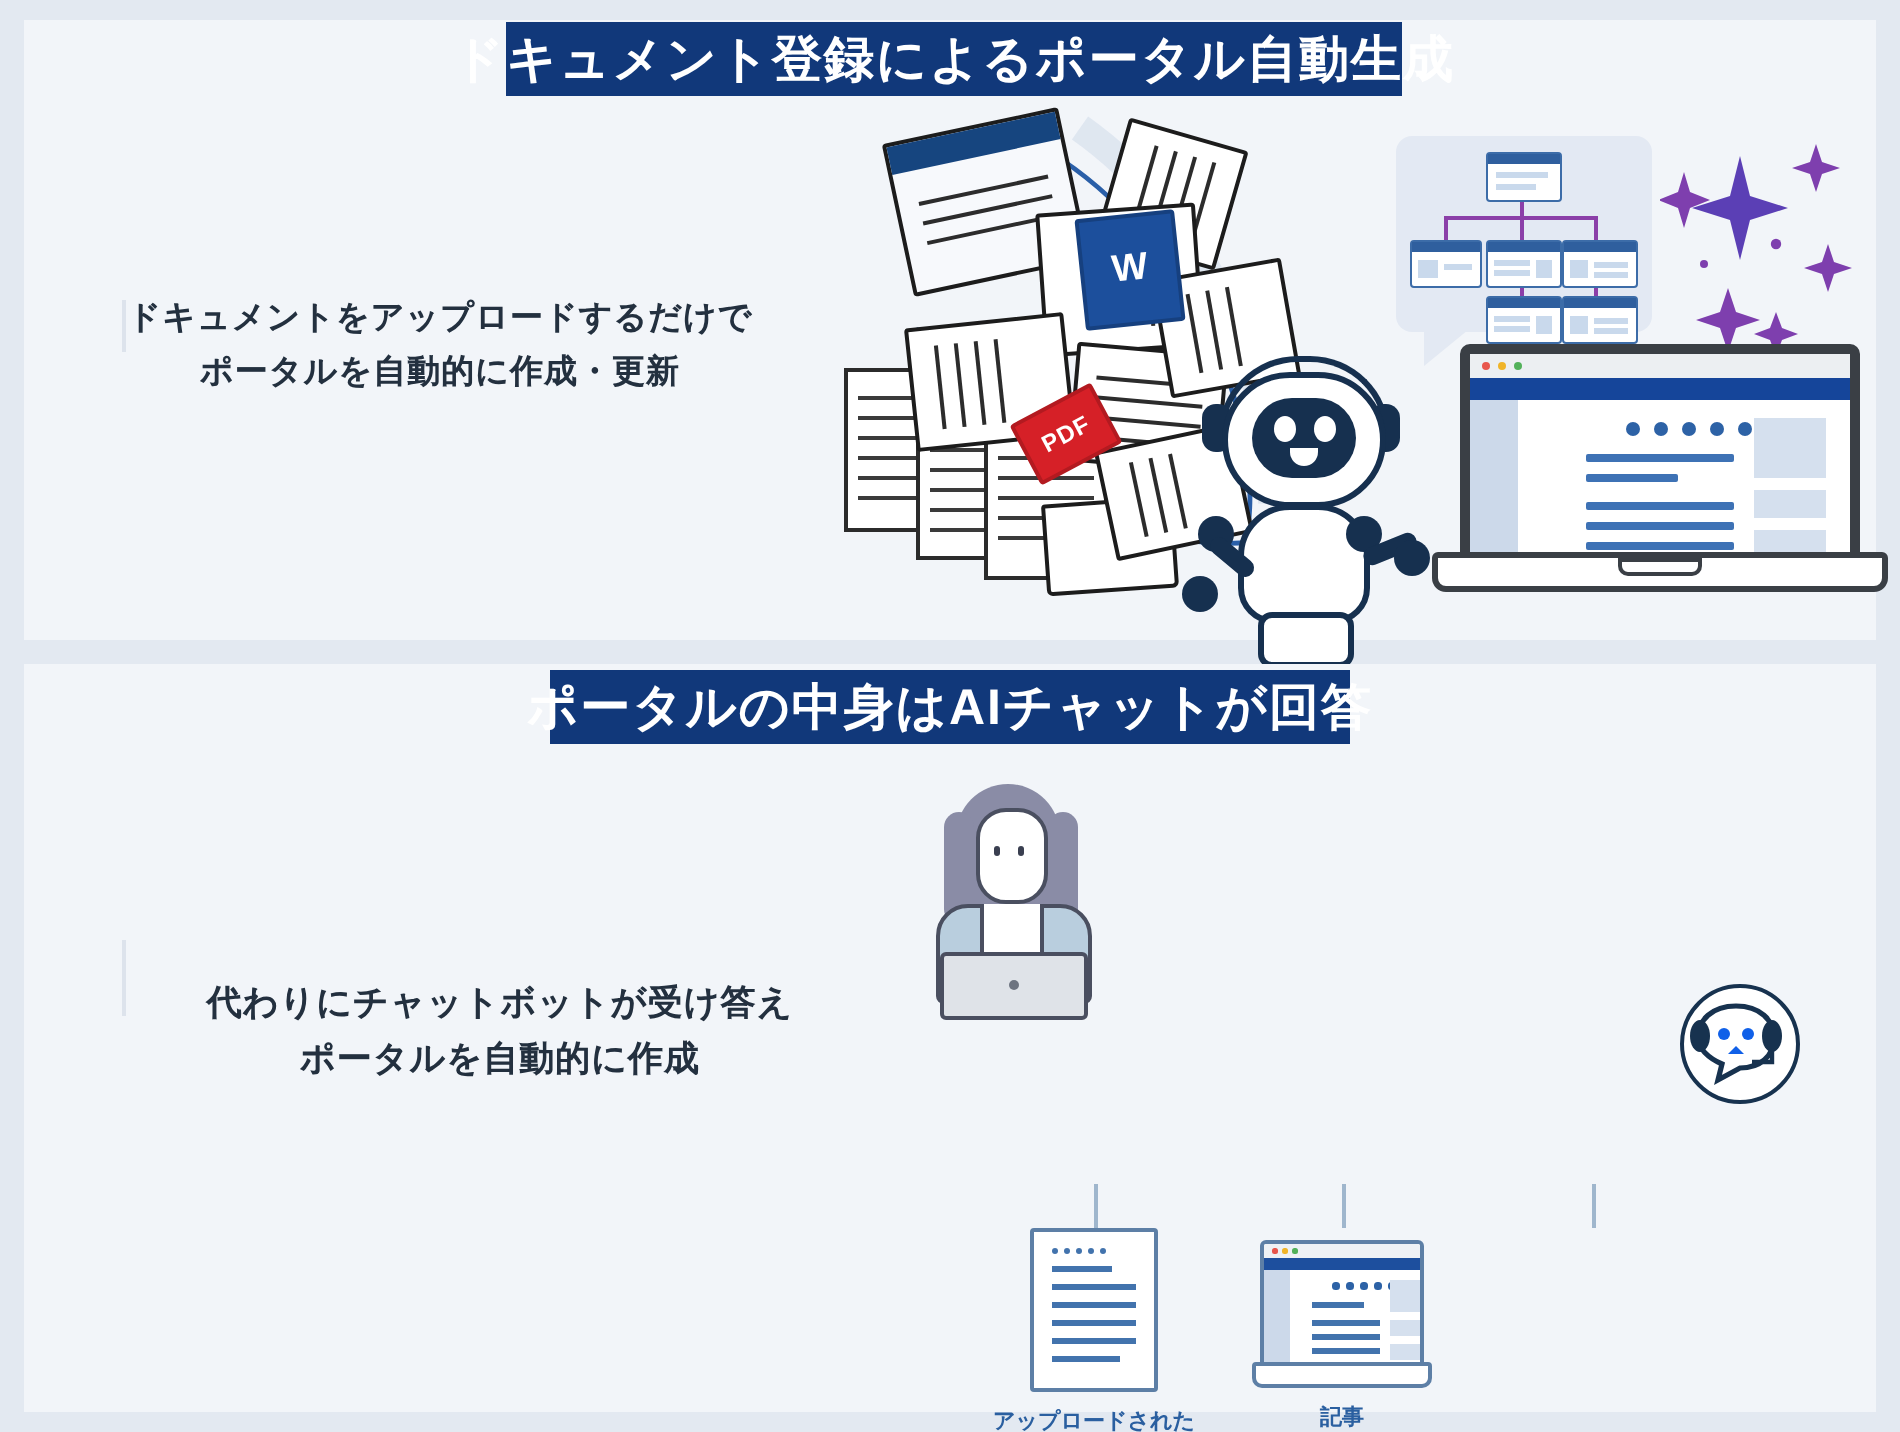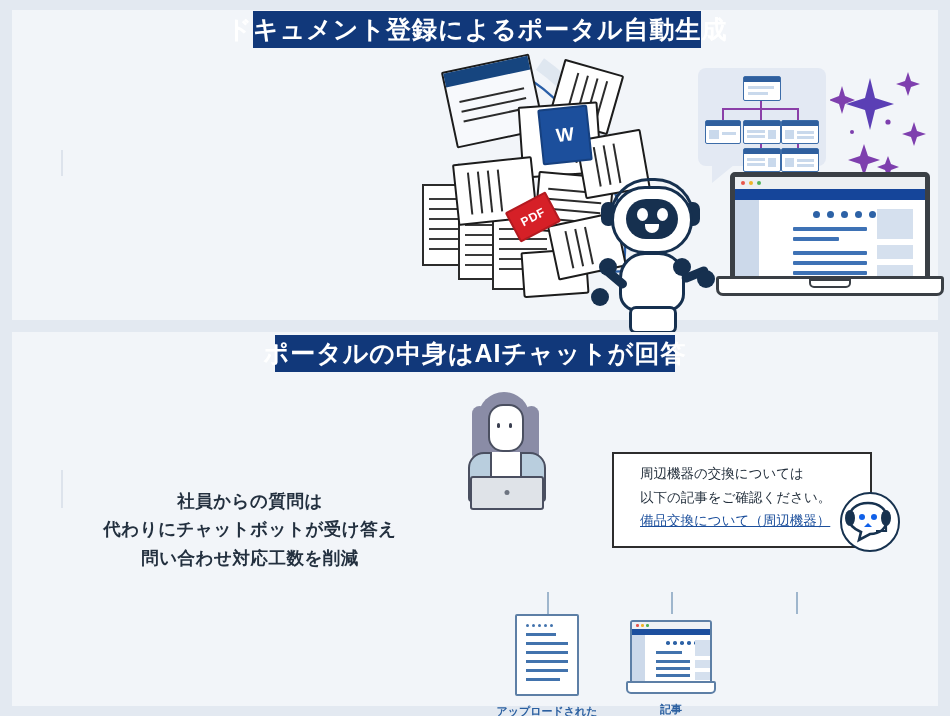--- a/index.html
+++ b/index.html
@@ -204,6 +204,7 @@
 <div class="divider-tick" id="tick-1"></div>
 
 <div class="lead" id="lead-1">
+  <div>ドキュメントをアップロードするだけで</div>
 </div>
 
 <div id="illus1">

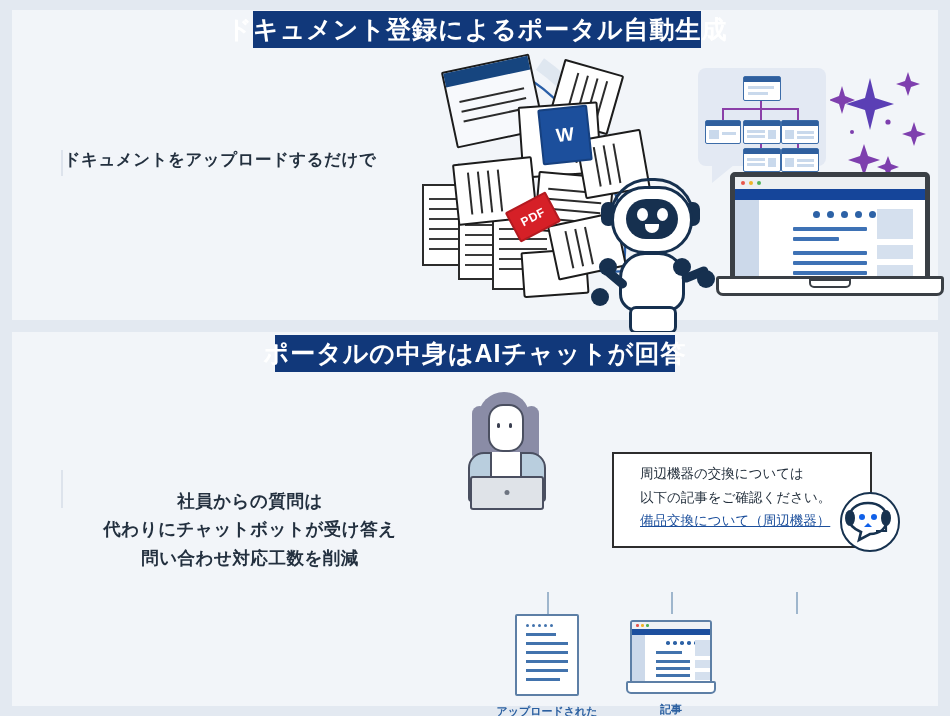--- a/index.html
+++ b/index.html
@@ -205,6 +205,7 @@
 
 <div class="lead" id="lead-1">
   <div>ドキュメントをアップロードするだけで</div>
+  <div>ポータルを自動的に作成・更新</div>
 </div>
 
 <div id="illus1">

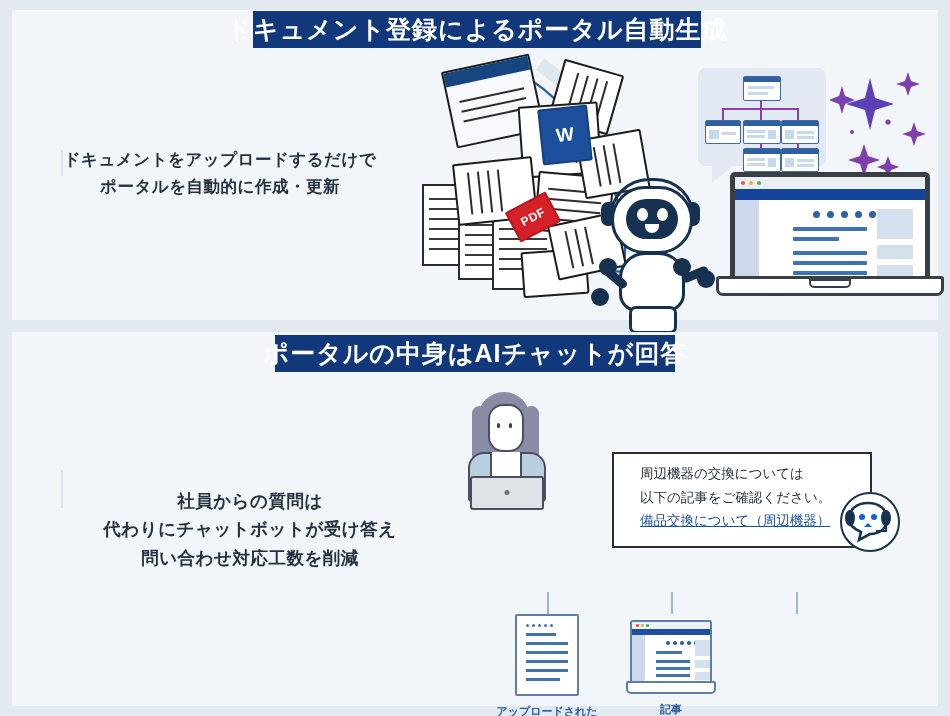--- a/index.html
+++ b/index.html
@@ -420,11 +420,6 @@
   </div>
 
 
-  <div class="bubble" id="bubble-bot">
-    <span class="bl">周辺機器の交換については</span>
-    <span class="bl">以下の記事をご確認ください。</span>
-    <span class="bl lnk">備品交換について（周辺機器）</span>
-  </div>
 
   <div id="bot-avatar">
     <svg width="50" height="50" viewBox="0 0 50 50" style="display:block;margin:1px;">

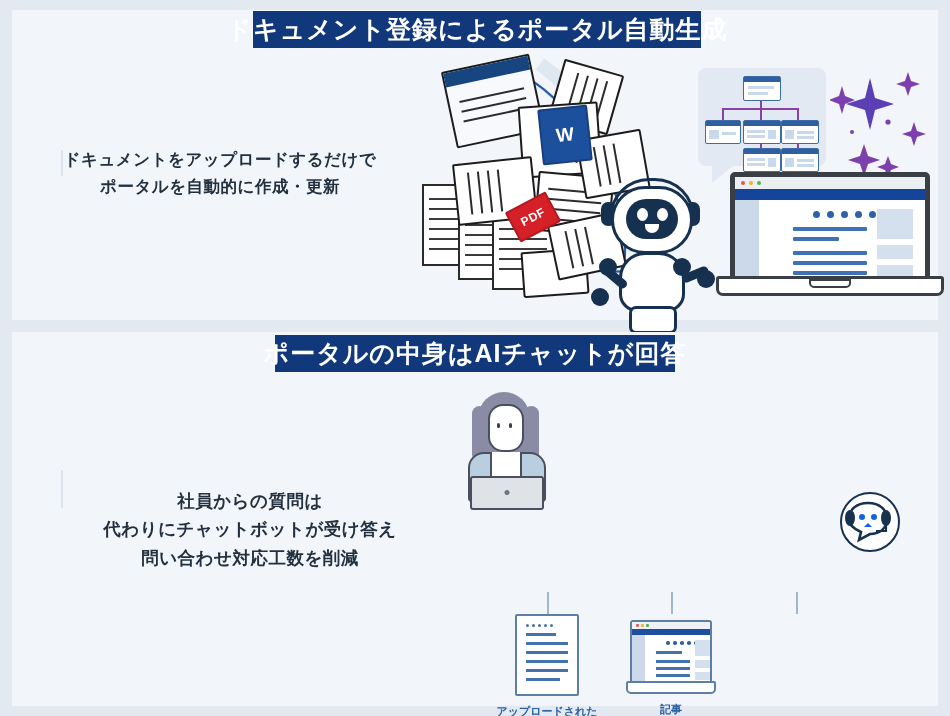--- a/index.html
+++ b/index.html
@@ -397,7 +397,6 @@
 <div class="divider-tick" id="tick-2"></div>
 
 <div class="lead" id="lead-2">
-  <div>社員からの質問は</div>
   <div>代わりにチャットボットが受け答え</div>
   <div>問い合わせ対応工数を削減</div>
 </div>

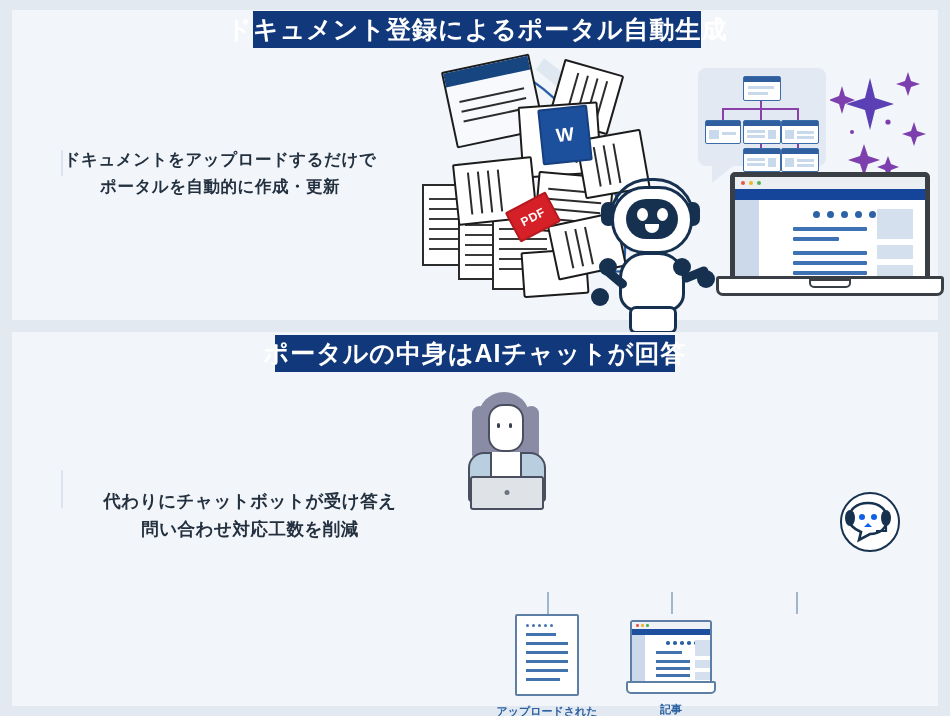--- a/index.html
+++ b/index.html
@@ -398,7 +398,7 @@
 
 <div class="lead" id="lead-2">
   <div>代わりにチャットボットが受け答え</div>
-  <div>問い合わせ対応工数を削減</div>
+  <div>ポータルを自動的に作成</div>
 </div>
 
 <div id="illus2">

